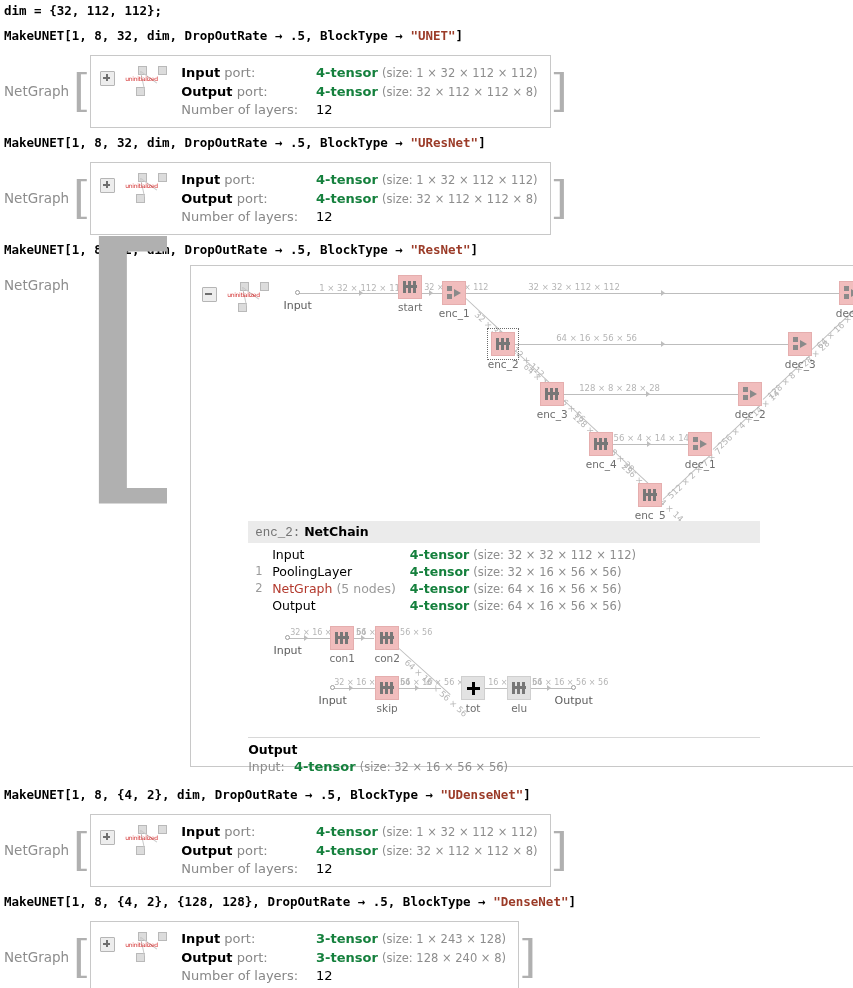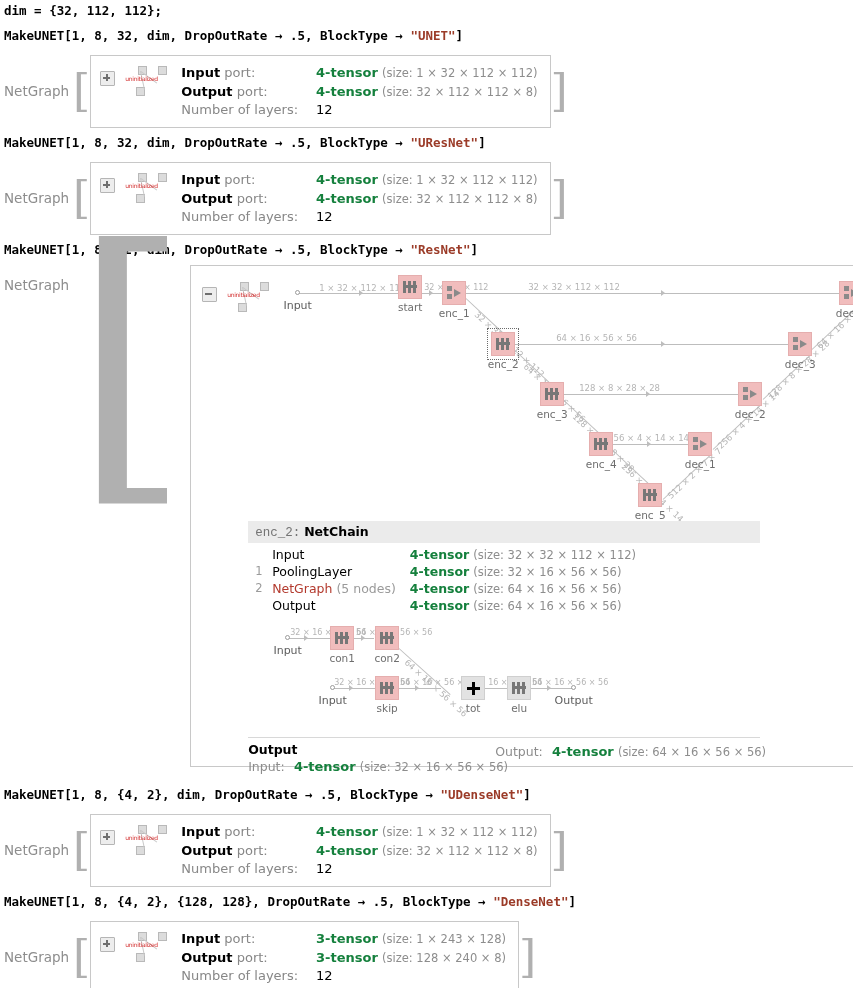--- a/index.html
+++ b/index.html
@@ -531,11 +531,6 @@
           </div>
         </div>
         <div>
-          <div style="margin-top:2px;white-space:nowrap;">
-            <span class="io-lab">Output:</span>
-            <span class="tens" style="margin-left:5px;">4-tensor</span>
-            <span class="sz">(size: 64 × 16 × 56 × 56)</span>
-          </div>
         </div>
       </div>
     </div>

